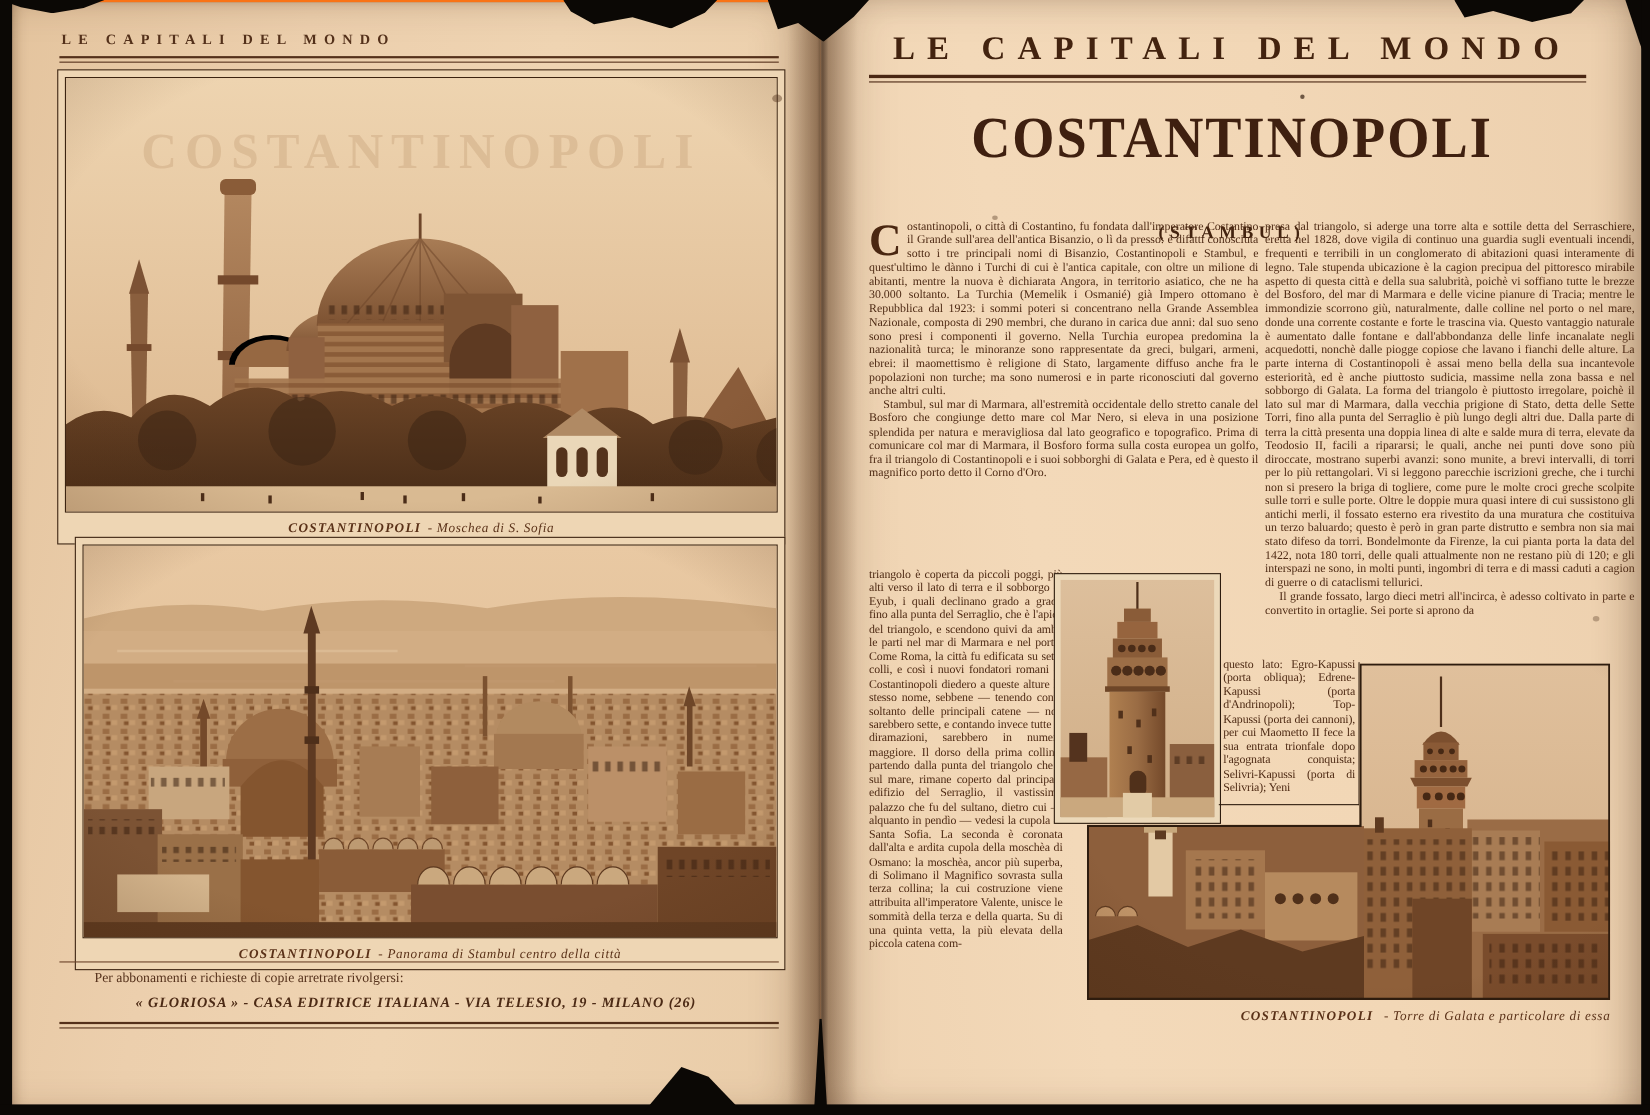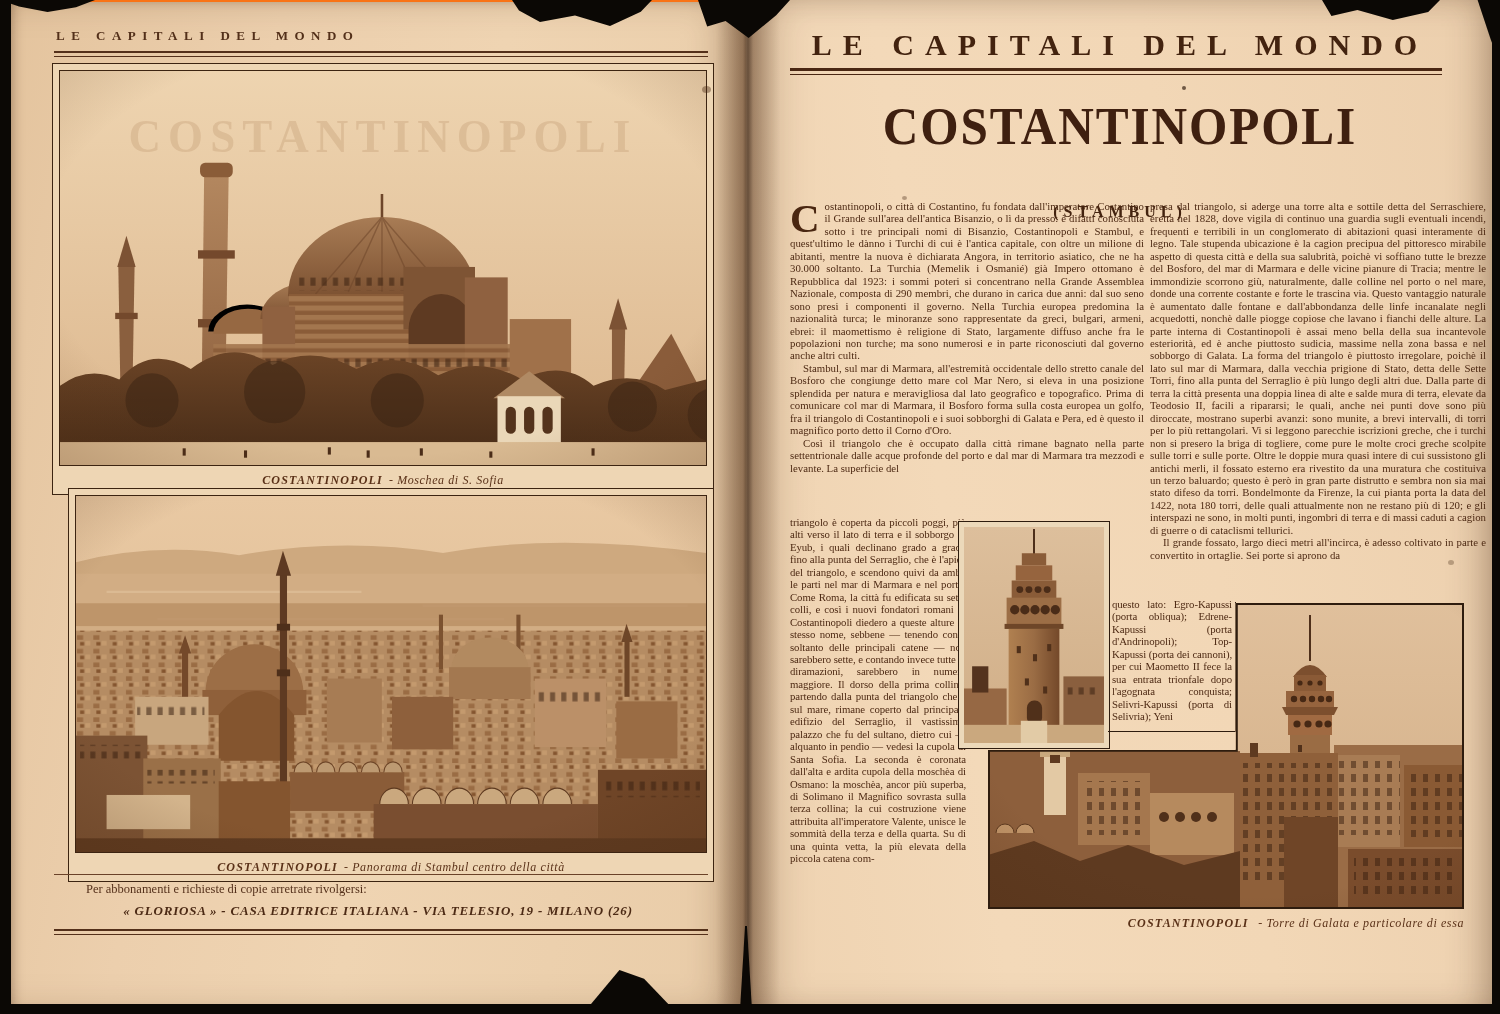--- a/index.html
+++ b/index.html
@@ -309,7 +309,6 @@
       <div class="wide1">
         <p><span class="dropcap">C</span><span>ostantinopoli, o città di Costantino, fu fondata dall'imperatore Costantino il Grande sull'area dell'antica Bisanzio, o lì da presso: è difatti conosciuta sotto i tre principali nomi di Bisanzio, Costantinopoli e Stambul, e quest'ultimo le dànno i Turchi di cui è l'antica capitale, con oltre un milione di abitanti, mentre la nuova è dichiarata Angora, in territorio asiatico, che ne ha 30.000 soltanto. La Turchia (Memelik i Osmanié) già Impero ottomano è Repubblica dal 1923: i sommi poteri si concentrano nella Grande Assemblea Nazionale, composta di 290 membri, che durano in carica due anni: dal suo seno sono presi i componenti il governo. Nella Turchia europea predomina la nazionalità turca; le minoranze sono rappresentate da greci, bulgari, armeni, ebrei: il maomettismo è religione di Stato, largamente diffuso anche fra le popolazioni non turche; ma sono numerosi e in parte riconosciuti dal governo anche altri culti.</span></p>
         <p class="ind">Stambul, sul mar di Marmara, all'estremità occidentale dello stretto canale del Bosforo che congiunge detto mare col Mar Nero, si eleva in una posizione splendida per natura e meravigliosa dal lato geografico e topografico. Prima di comunicare col mar di Marmara, il Bosforo forma sulla costa europea un golfo, fra il triangolo di Costantinopoli e i suoi sobborghi di Galata e Pera, ed è questo il magnifico porto detto il Corno d'Oro.</p>
-        <p class="ind">Così il triangolo che è occupato dalla città rimane bagnato nella parte settentrionale dalle acque profonde del porto e dal mar di Marmara tra mezzodì e levante. La superficie del</p>
       </div>
       <div class="narrow1">
         <p>triangolo è coperta da piccoli poggi, più alti verso il lato di terra e il sobborgo di Eyub, i quali declinano grado a grado fino alla punta del Serraglio, che è l'apice del triangolo, e scendono quivi da ambo le parti nel mar di Marmara e nel porto. Come Roma, la città fu edificata su sette colli, e così i nuovi fondatori romani di Costantinopoli diedero a queste alture lo stesso nome, sebbene — tenendo conto soltanto delle principali catene — non sarebbero sette, e contando invece tutte le diramazioni, sarebbero in numero maggiore. Il dorso della prima collina, partendo dalla punta del triangolo che è sul mare, rimane coperto dal principale edifizio del Serraglio, il vastissimo palazzo che fu del sultano, dietro cui — alquanto in pendìo — vedesi la cupola di Santa Sofia. La seconda è coronata dall'alta e ardita cupola della moschèa di Osmano: la moschèa, ancor più superba, di Solimano il Magnifico sovrasta sulla terza collina; la cui costruzione viene attribuita all'imperatore Valente, unisce le sommità della terza e della quarta. Su di una quinta vetta, la più elevata della piccola catena com-</p>

